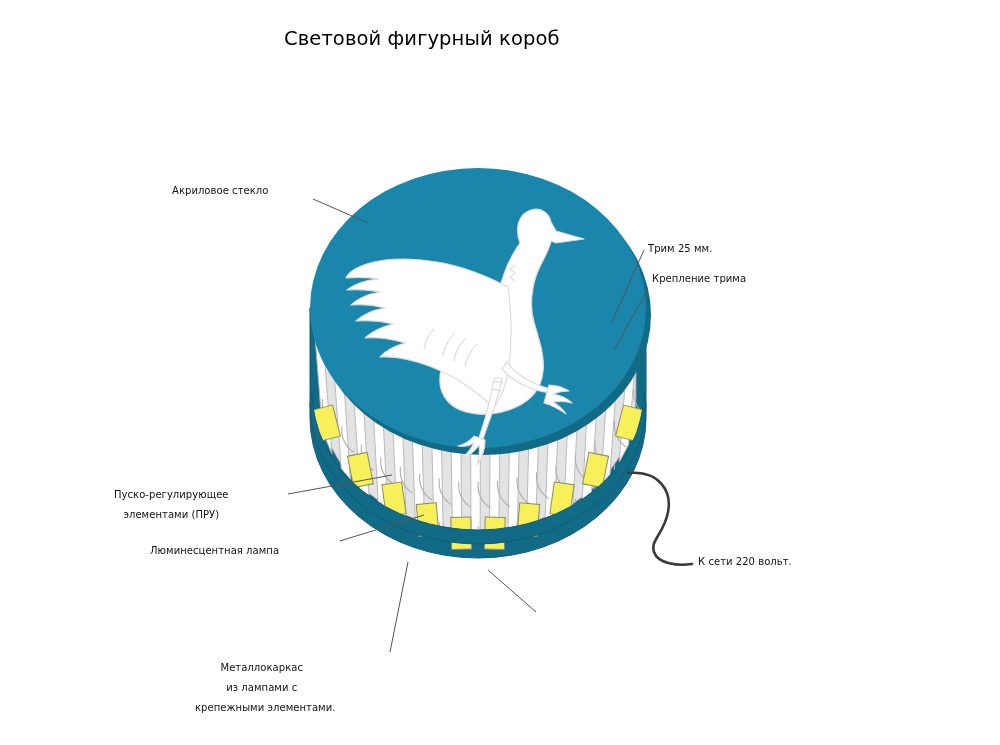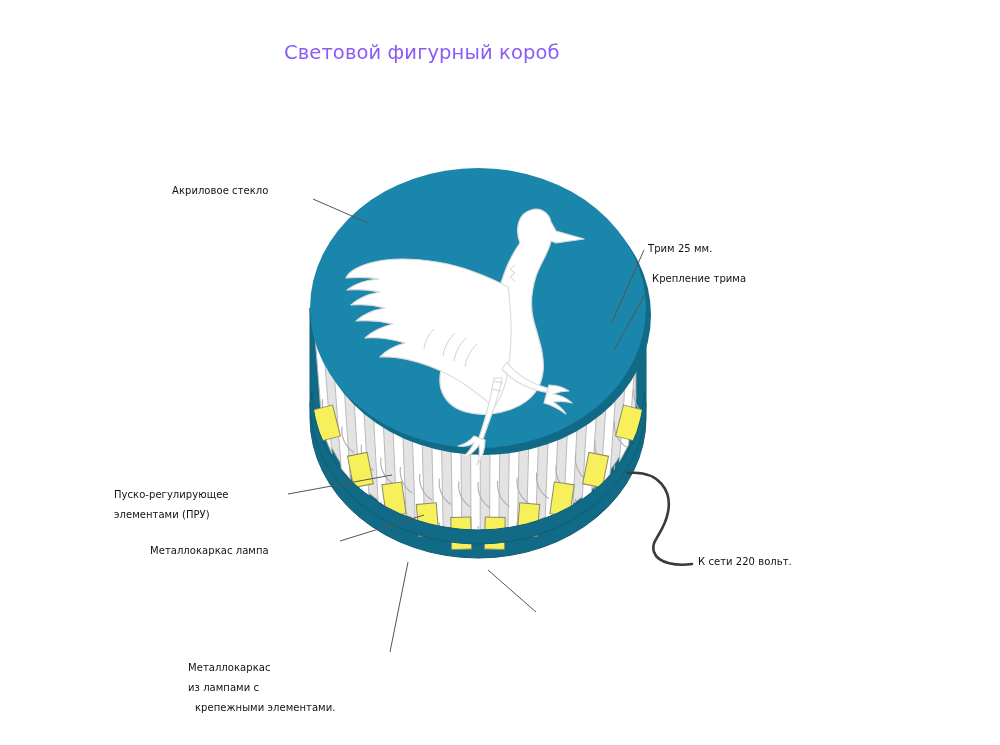--- a/index.html
+++ b/index.html
@@ -33,10 +33,10 @@
   .title-block {
     position: absolute;
     left: 284px;
-    top: 40px;
+    top: 26px;
     font-size: 19.5px;
     line-height: 25px;
-    color: #8b5cf6;
+    color: #000000;
     letter-spacing: 0.1px;
     white-space: nowrap;
   }

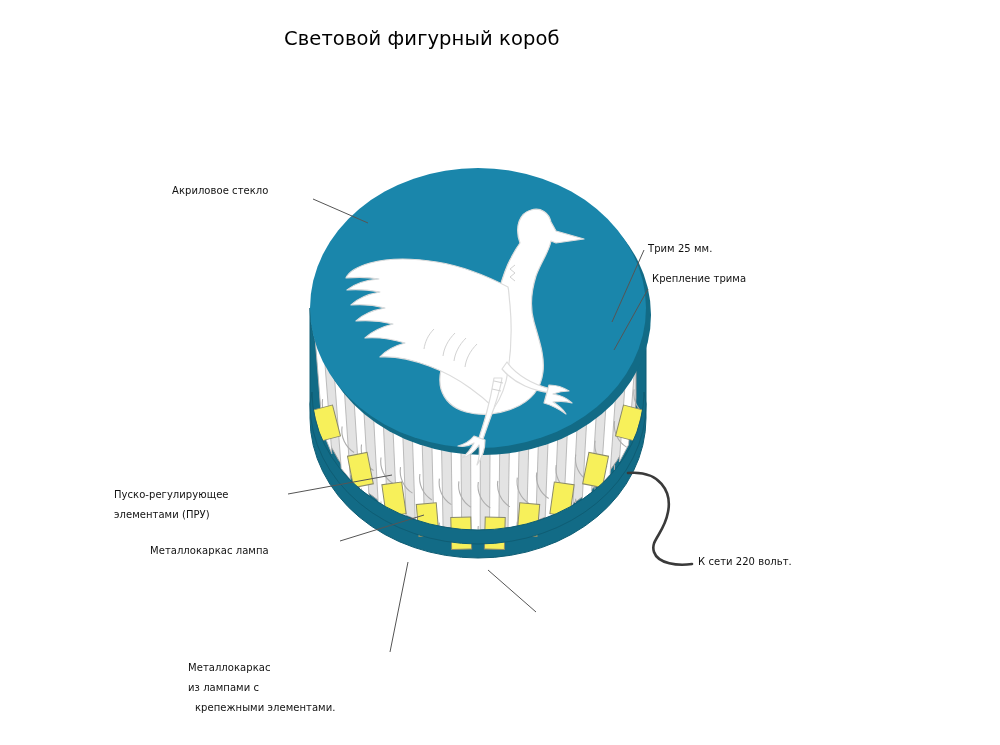--- a/index.html
+++ b/index.html
@@ -49,7 +49,7 @@
     white-space: nowrap;
     letter-spacing: 0.05px;
   }
-  .lbl.multiline { white-space: normal; }
+  .lbl.multiline { white-space: normal; text-align: center; }
   .lbl .l2 { display: block; }
   .lbl .l3 { display: block; padding-left: 7px; }
 

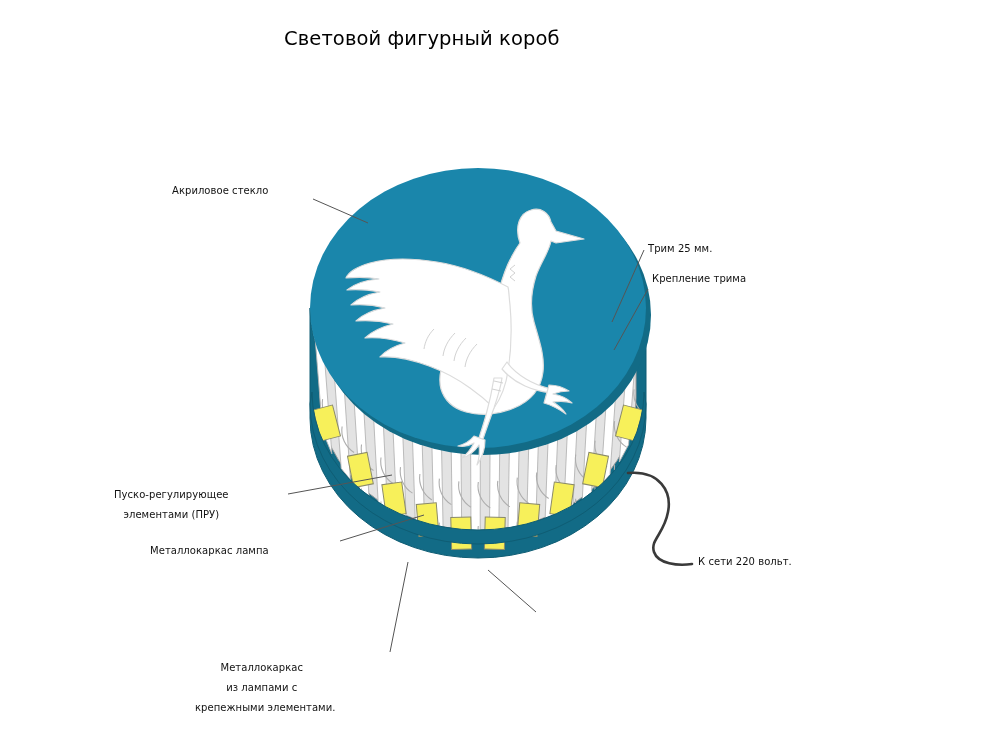--- a/index.html
+++ b/index.html
@@ -411,7 +411,7 @@
     <span class="l2">элементами (ПРУ)</span>
   </div>
 
-  <div class="lbl" id="lbl-lamp">Металлокаркас лампа</div>
+  <div class="lbl" id="lbl-lamp">Люминесцентная лампа</div>
 
   <div class="lbl" id="lbl-mains">К сети 220 вольт.</div>
 

